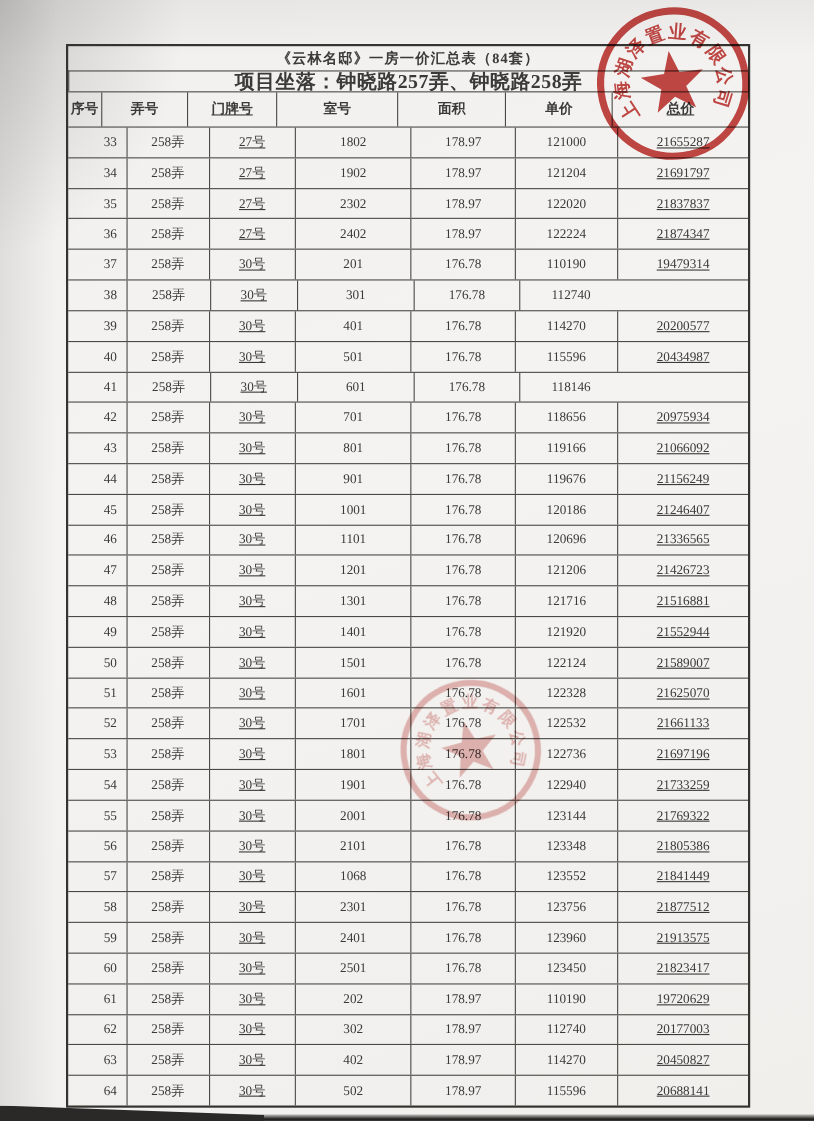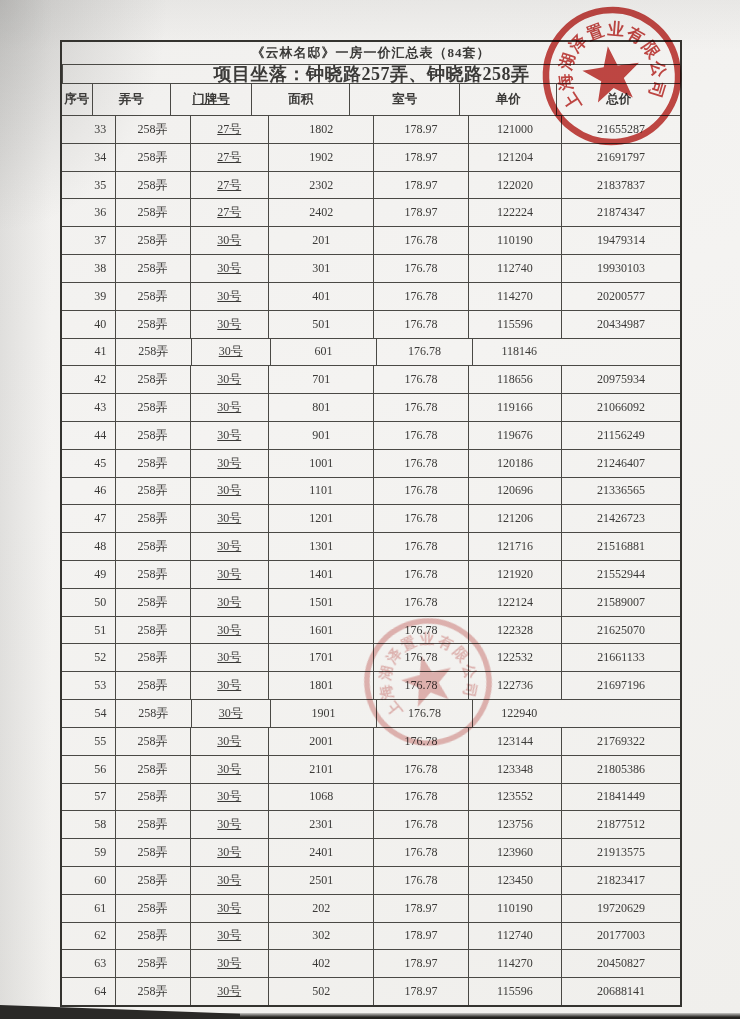--- a/index.html
+++ b/index.html
@@ -66,8 +66,8 @@
       <div class="c w0">序号</div>
       <div class="c w1">弄号</div>
       <div class="c w2">门牌号</div>
+      <div class="c w3">室号</div>
       <div class="c w4">面积</div>
-      <div class="c w3">室号</div>
       <div class="c w5">单价</div>
       <div class="c w6">总价</div>
     </div>

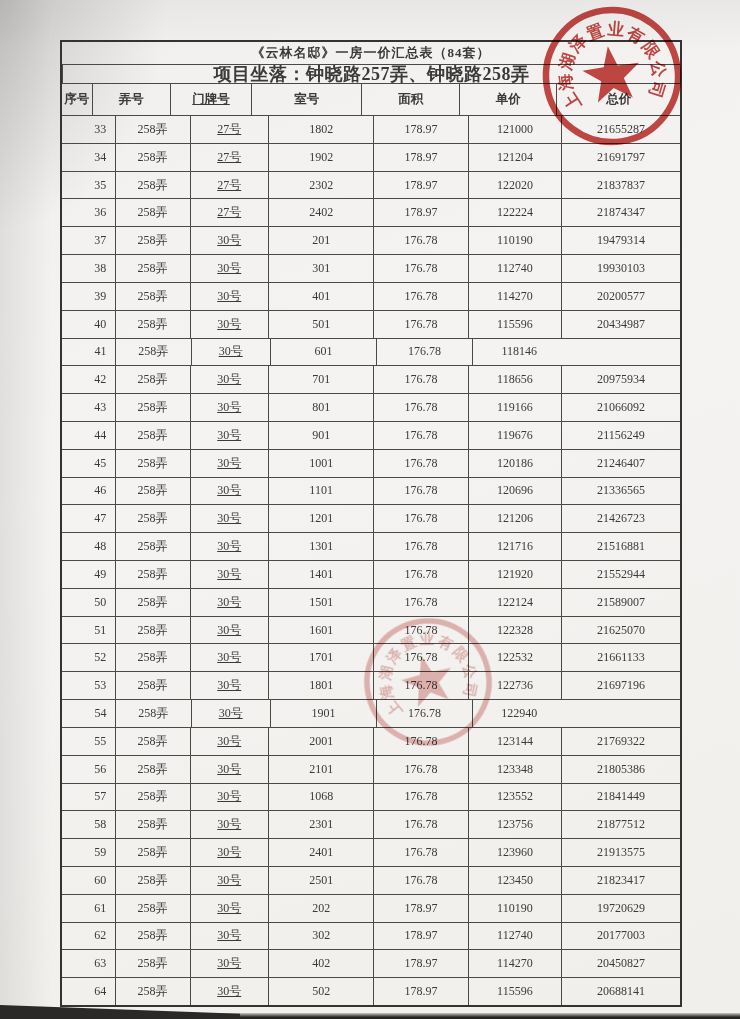--- a/index.html
+++ b/index.html
@@ -49,7 +49,7 @@
   .w3{width:17.80%;}
   .w4{width:15.86%;}
   .w5{width:15.70%;}
-  .w6{width:20.06%;}
+  .w6{width:20.06%;text-decoration:underline;}
   .seal{position:absolute;mix-blend-mode:multiply;pointer-events:none;}
   #seal-top{left:527px;top:-4px;transform:rotate(-8deg);opacity:0.88;}
   #seal-mid{left:351px;top:605px;transform:rotate(-14deg);opacity:0.40;filter:blur(0.5px);}

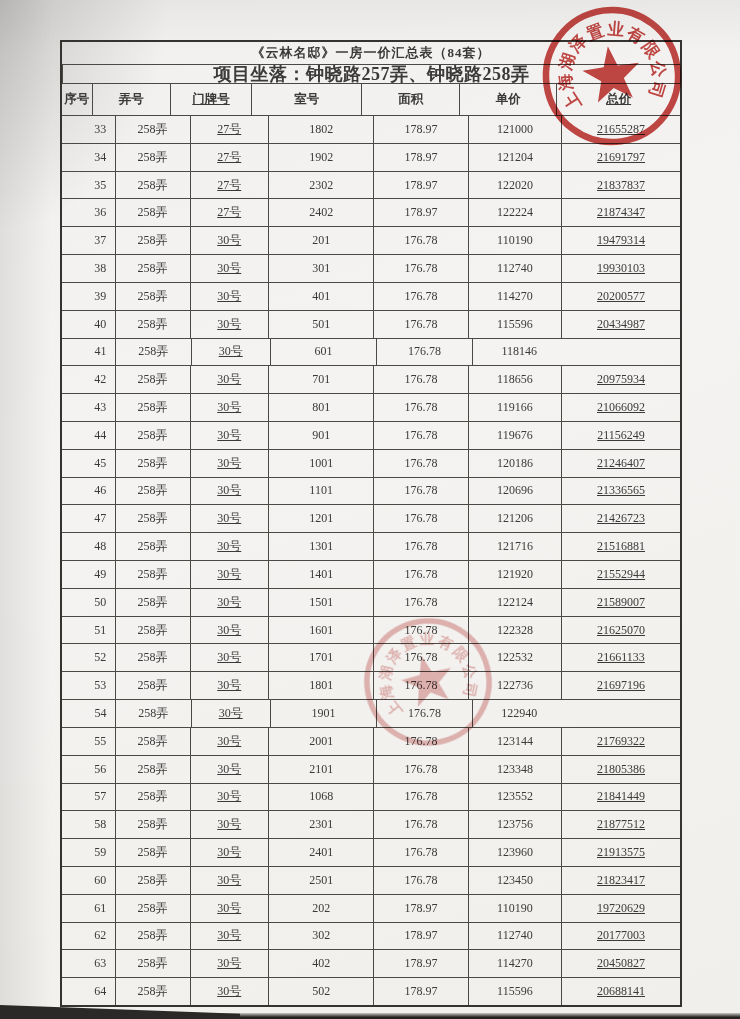--- a/index.html
+++ b/index.html
@@ -124,7 +124,6 @@
         <div class="c w3">301</div>
         <div class="c w4">176.78</div>
         <div class="c w5">112740</div>
-        <div class="c w6">19930103</div>
       </div>
       <div class="trow data-row">
         <div class="c w0">39</div>

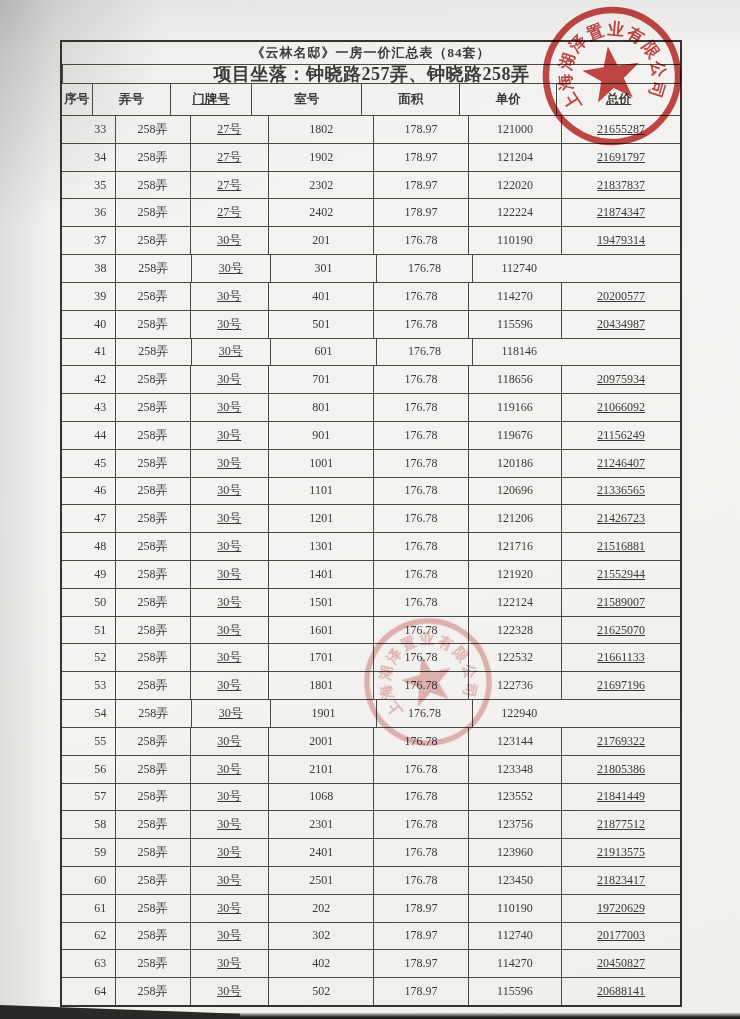--- a/index.html
+++ b/index.html
@@ -266,6 +266,7 @@
         <div class="c w3">1901</div>
         <div class="c w4">176.78</div>
         <div class="c w5">122940</div>
+        <div class="c w6">21733259</div>
       </div>
       <div class="trow data-row">
         <div class="c w0">55</div>

